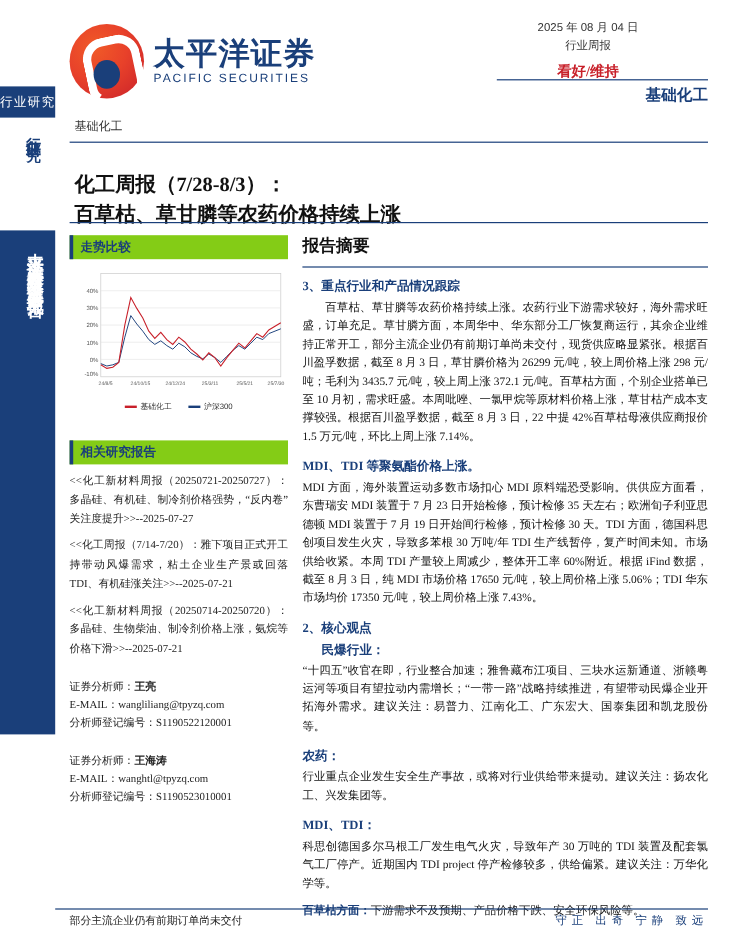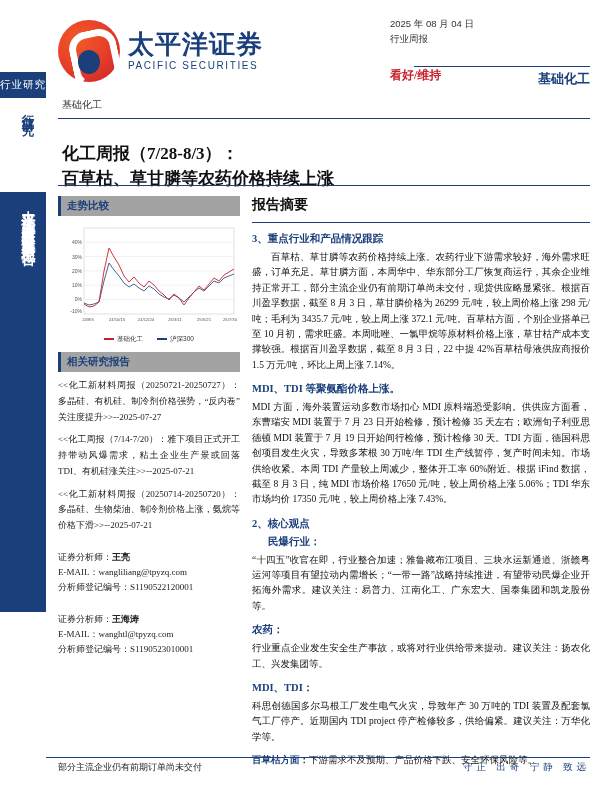--- a/index.html
+++ b/index.html
@@ -76,7 +76,7 @@
   }
   .hdr-right {
     position: absolute; right: 22px; top: 16px; width: 200px;
-    text-align: left; font-size: 9.5px; color: #333;
+    text-align: center; font-size: 9.5px; color: #333;
     font-family: "Liberation Sans", sans-serif; line-height: 1.6;
   }
   .hdr-right .r-date { color: #333; }

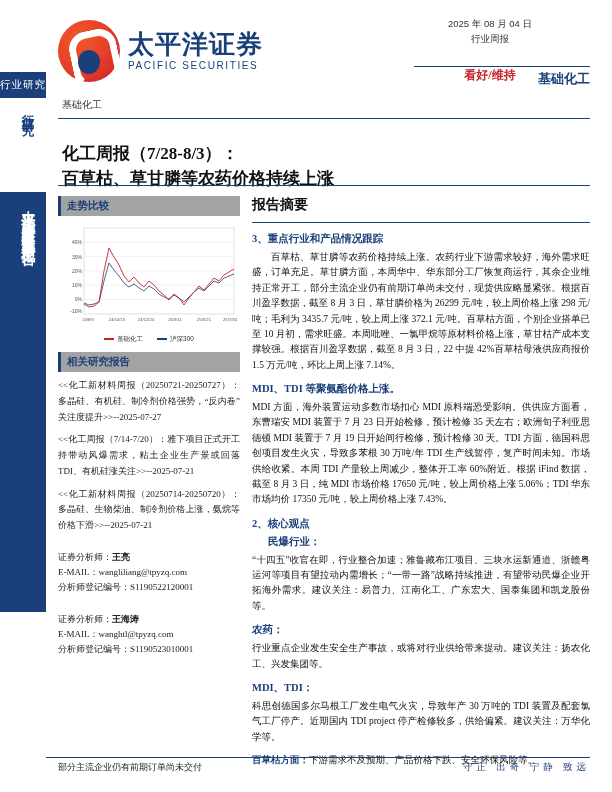--- a/index.html
+++ b/index.html
@@ -82,7 +82,7 @@
   .hdr-right .r-date { color: #333; }
   .hdr-right .r-type { color: #333; }
   .hdr-rate {
-    margin-top: 20px; font-size: 12px; color: #c8202a; font-weight: bold;
+    margin-top: 4px; font-size: 12px; color: #c8202a; font-weight: bold;
     font-family: "Liberation Serif", serif;
   }
   .hdr-rule {

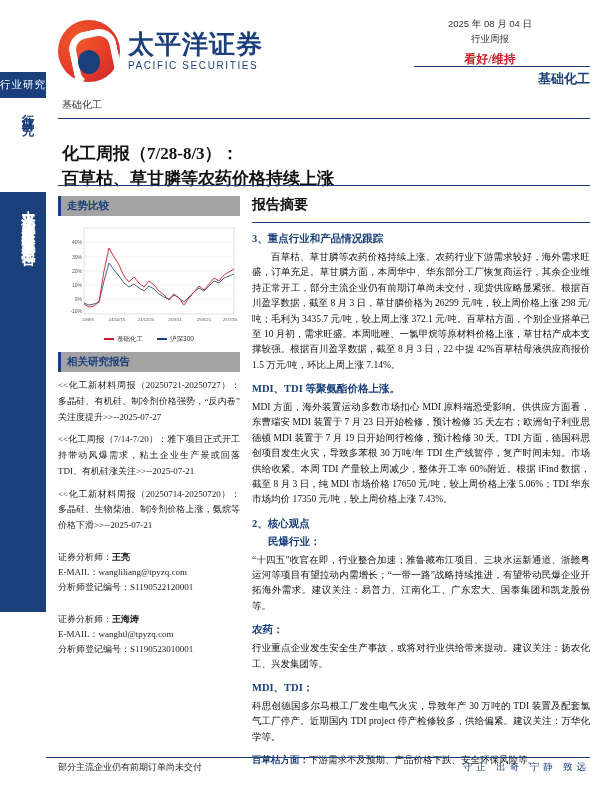--- a/index.html
+++ b/index.html
@@ -115,7 +115,7 @@
   
   .col-left { position: absolute; left: 58px; top: 196px; width: 182px; }
   .sec-head {
-    background: #a3a3a3; border-left: 3px solid #1a3f7a;
+    background: #84cc16; border-left: 3px solid #1a3f7a;
     color: #1a3f7a; font-weight: bold; font-size: 10.5px;
     padding: 3px 6px; font-family: "Liberation Serif", serif;
     margin-bottom: 6px;

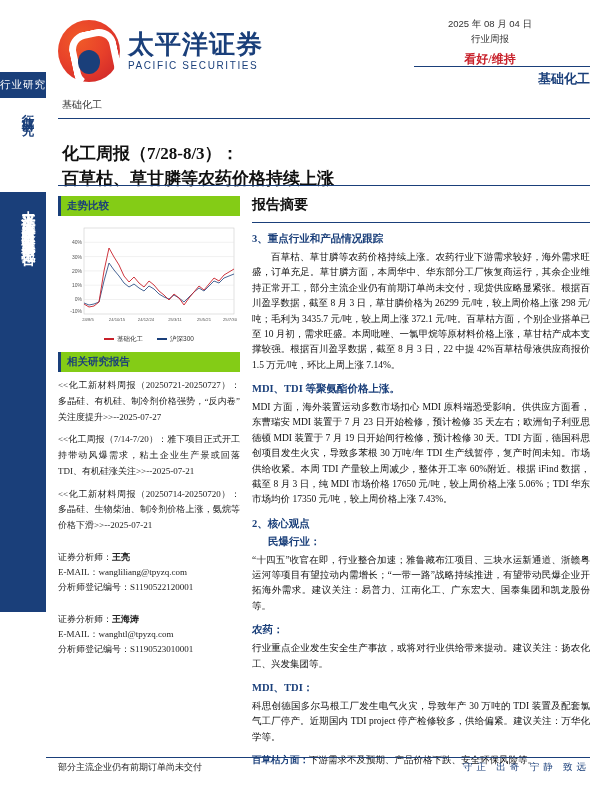--- a/index.html
+++ b/index.html
@@ -258,7 +258,7 @@
       </div>
     </div>
 
-    <div class="sec-head" style="margin-top:10px;font-family:Liberation Serif, serif;">相关研究报告</div>
+    <div class="sec-head" style="margin-top:25px;font-family:Liberation Serif, serif;">相关研究报告</div>
     <div class="rep-list">
       <div class="rep-item">&lt;&lt;化工新材料周报（20250721-20250727）：多晶硅、有机硅、制冷剂价格强势，“反内卷”关注度提升&gt;&gt;--2025-07-27</div>
       <div class="rep-item">&lt;&lt;化工周报（7/14-7/20）：雅下项目正式开工持带动风爆需求，粘土企业生产景或回落 TDI、有机硅涨关注&gt;&gt;--2025-07-21</div>

